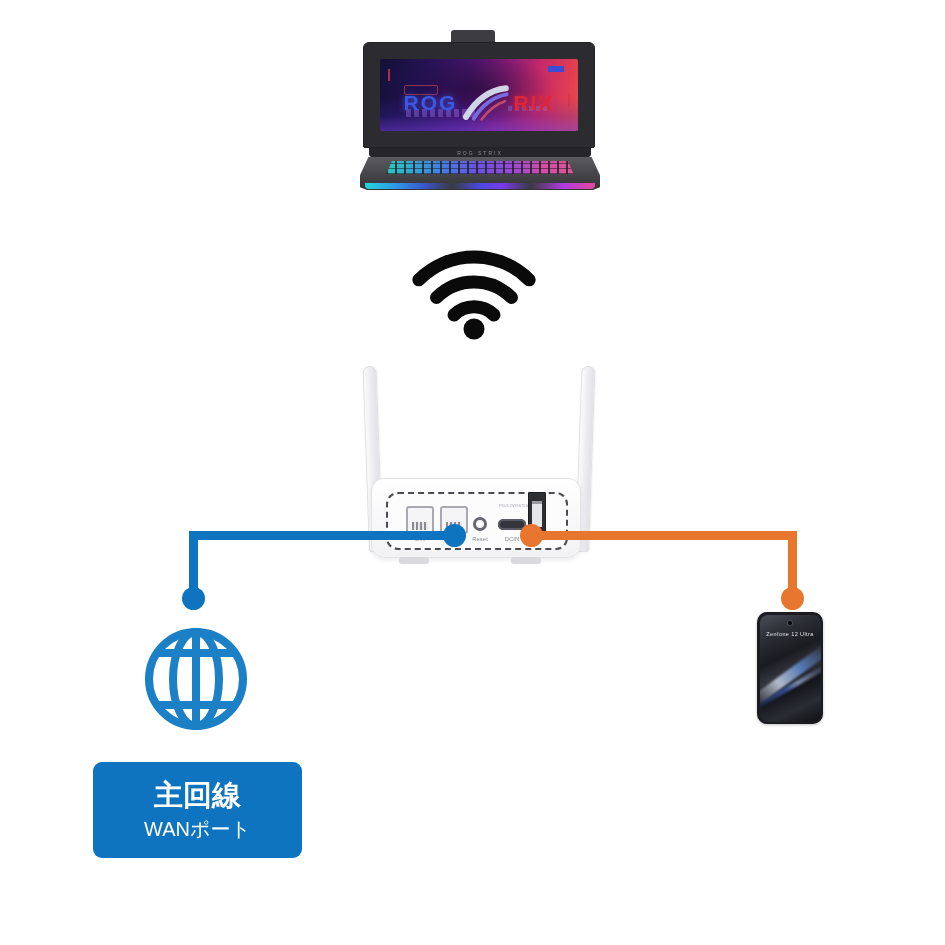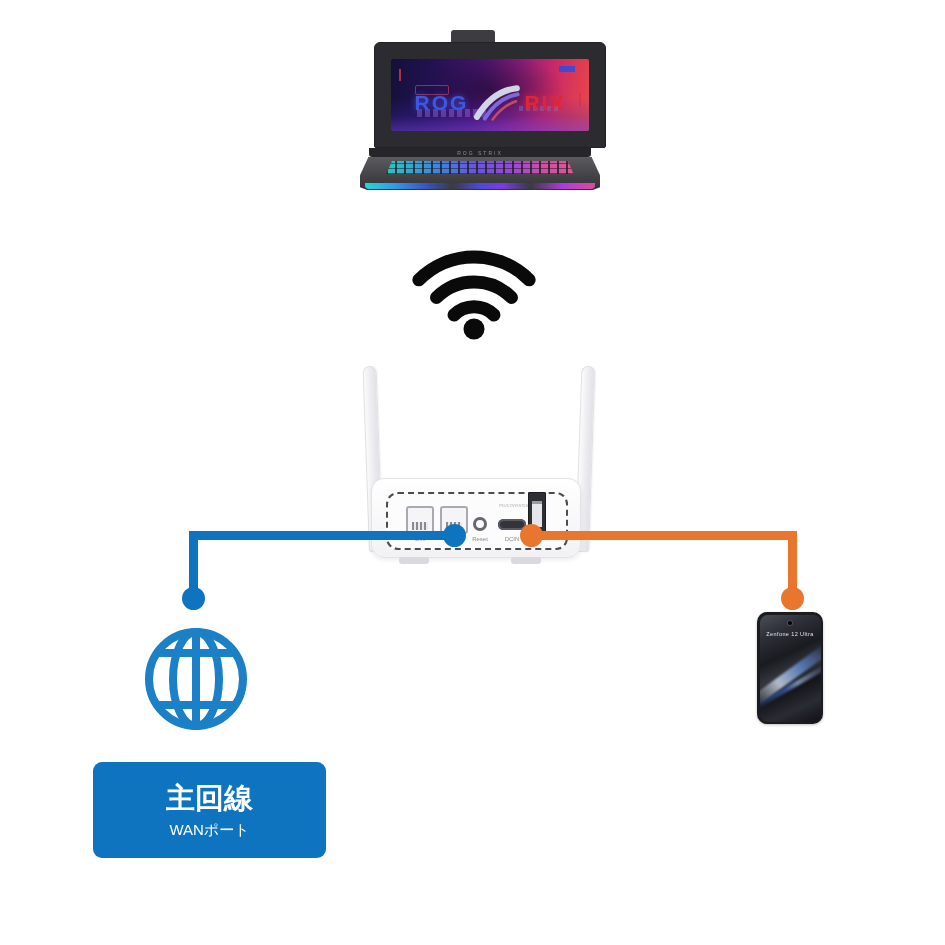--- a/index.html
+++ b/index.html
@@ -10,7 +10,7 @@
   
   .laptop { position:absolute; left:363px; top:28px; width:234px; height:162px; }
   .lid-bump { position:absolute; left:88px; top:2px; width:44px; height:16px; background:#3c3c41; border-radius:3px 3px 0 0; }
-  .lap-screen { position:absolute; left:11px; top:14px; width:232px; height:106px; background:#2b2b30; border:1px solid #222226; border-radius:6px 6px 2px 2px; padding:16px; }
+  .lap-screen { position:absolute; left:0; top:14px; width:232px; height:106px; background:#2b2b30; border:1px solid #222226; border-radius:6px 6px 2px 2px; padding:16px; }
   .screen-img { position:relative; width:100%; height:100%; border-radius:2px; overflow:hidden;
     background:
       radial-gradient(ellipse 52% 70% at 50% 42%, rgba(15,8,38,.55), transparent 72%),

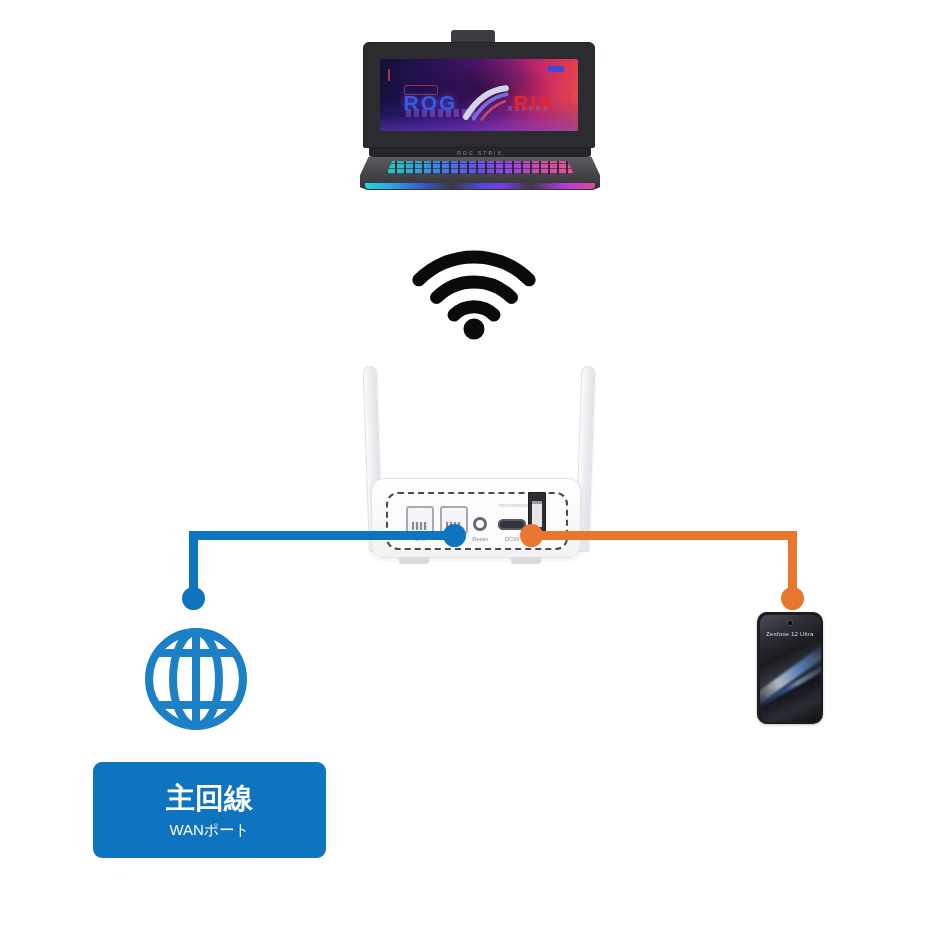--- a/index.html
+++ b/index.html
@@ -118,7 +118,7 @@
   
   .label-box { position:absolute; top:762px; height:96px; border-radius:9px; display:flex; flex-direction:column;
     align-items:center; justify-content:center; gap:9px; z-index:2; color:#fff; }
-  .box-main { left:93px; width:233px; background:#0e74c0;text-align:right; }
+  .box-main { left:93px; width:209px; background:#0e74c0;text-align:right; }
   .box-backup { left:683px; width:214px; background:#e8742f; }
   .box-title { font-size:29px; font-weight:bold; line-height:1; }
   .box-sub { font-size:15px; line-height:1; }

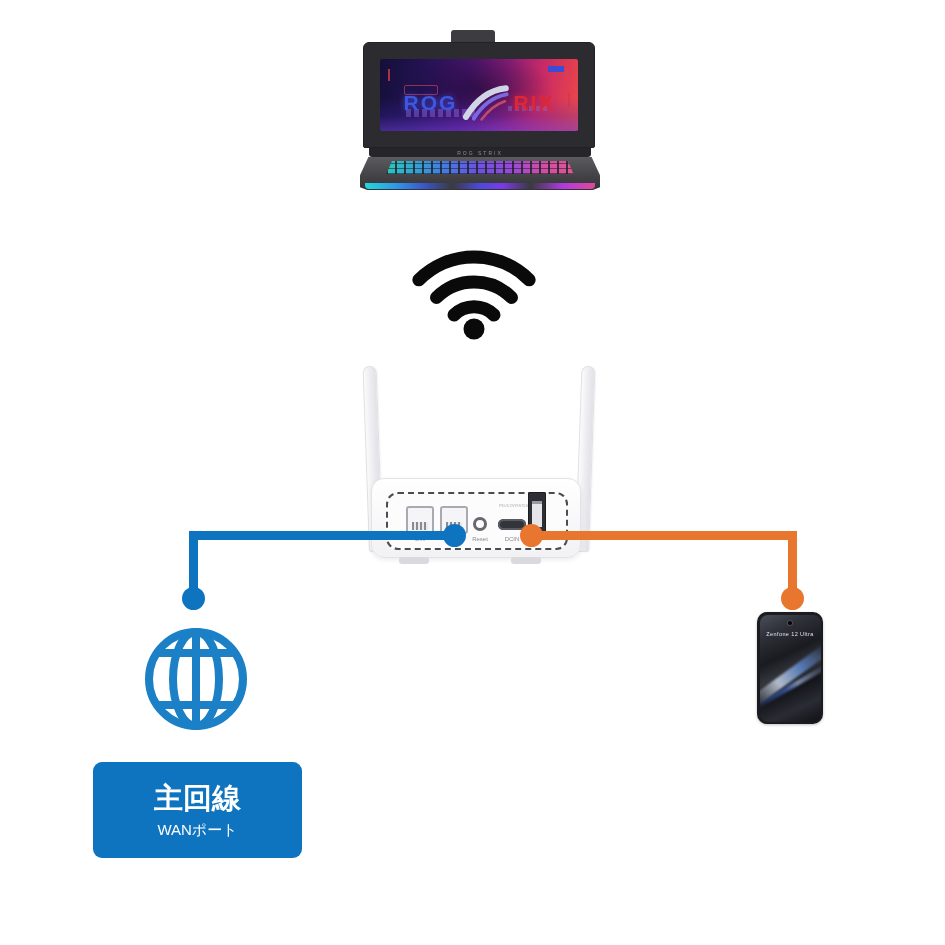--- a/index.html
+++ b/index.html
@@ -121,7 +121,7 @@
   .box-main { left:93px; width:209px; background:#0e74c0;text-align:right; }
   .box-backup { left:683px; width:214px; background:#e8742f; }
   .box-title { font-size:29px; font-weight:bold; line-height:1; }
-  .box-sub { font-size:15px; line-height:1; }
+  .box-sub { font-size:20px; line-height:1; }
 </style>
 </head>
 <body>

